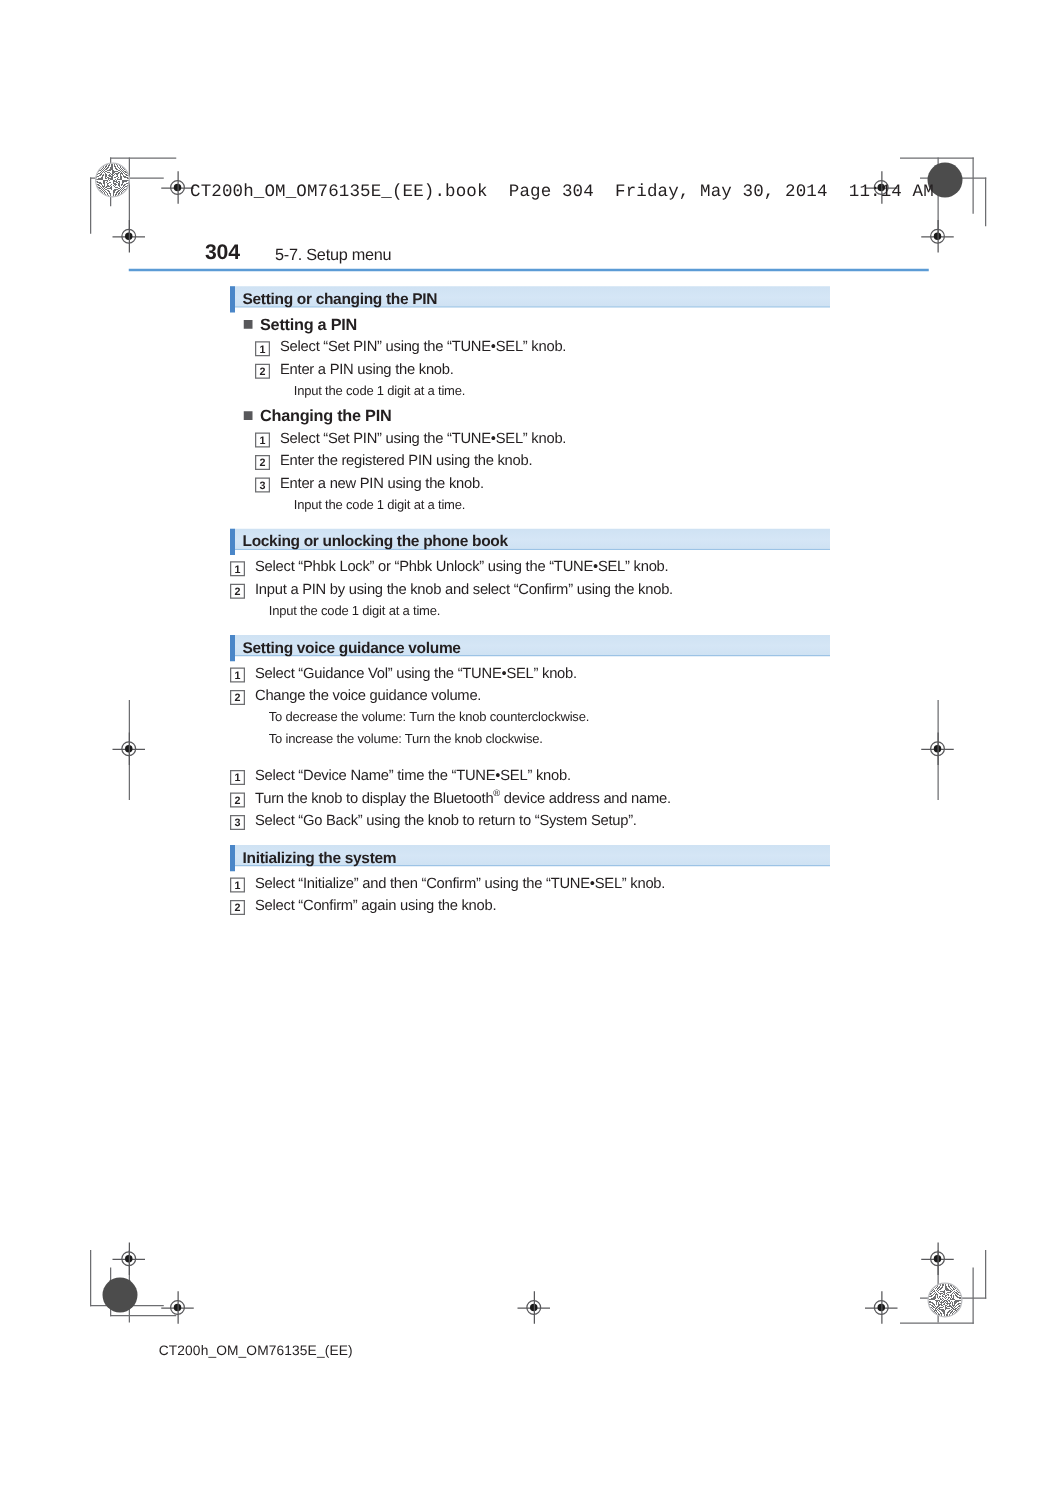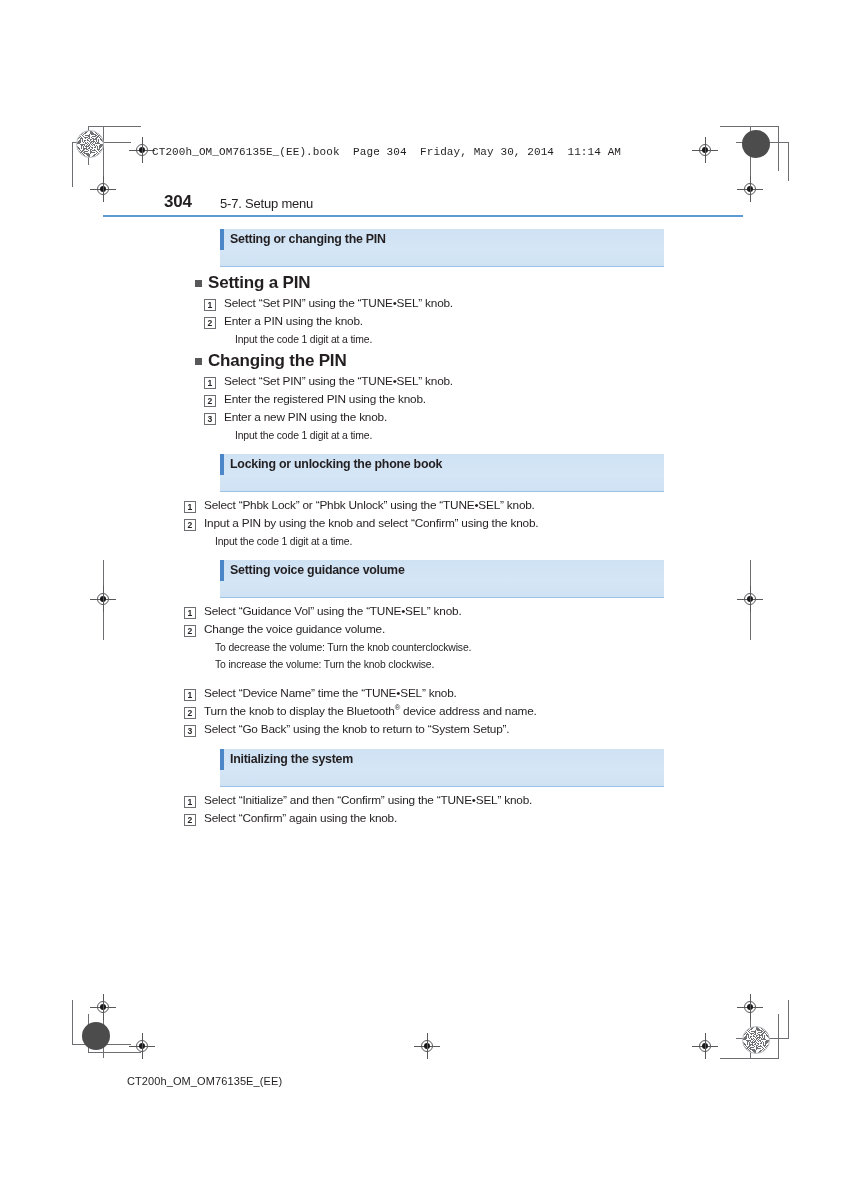--- a/index.html
+++ b/index.html
@@ -78,7 +78,7 @@
     left: 152px;
     top: 146px;
     font-family: "Liberation Mono", monospace;
-    font-size: 11px;
+    font-size: 14px;
     letter-spacing: 0.1px;
     color: #231f20;
     white-space: pre;

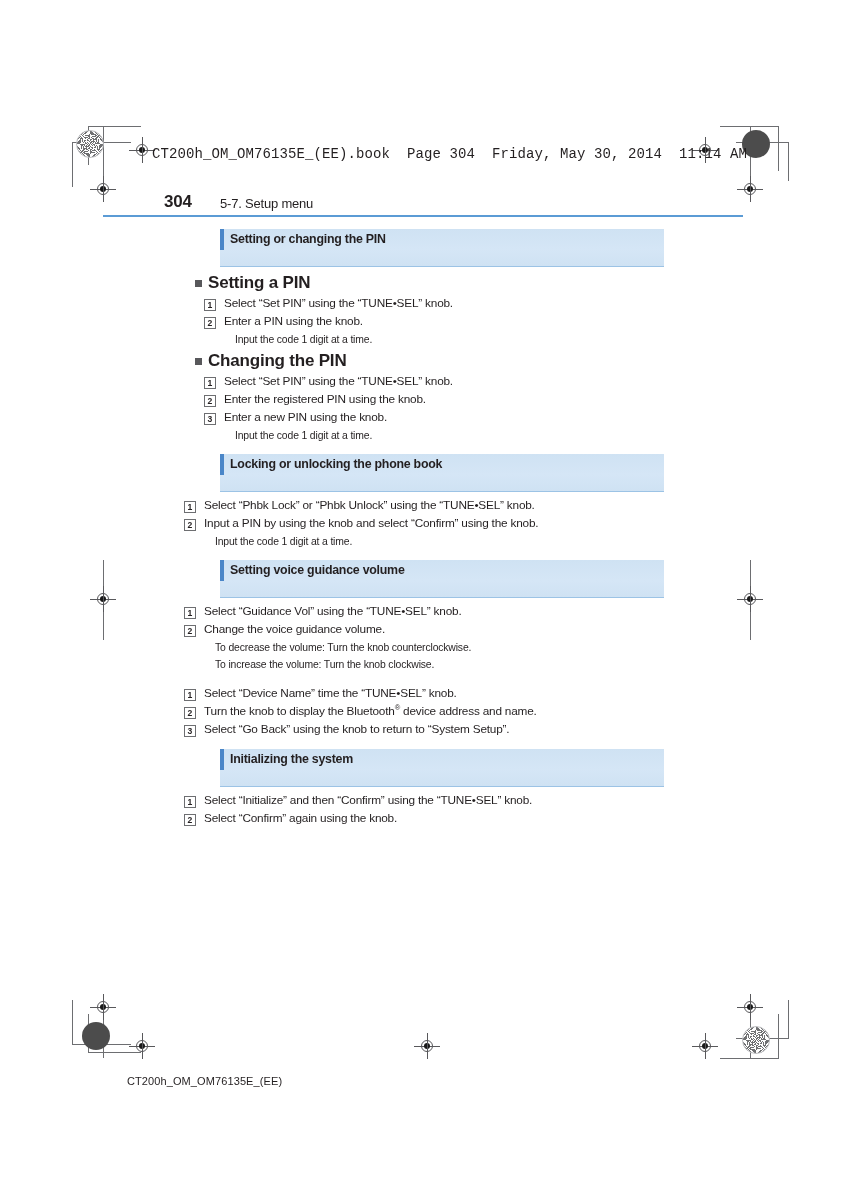--- a/index.html
+++ b/index.html
@@ -119,12 +119,11 @@
 
   .sec-head {
     position: relative;
-    height: 38px;
+    height: 17px;
     margin-bottom: 6px;
     background: linear-gradient(to bottom, #cfe2f3 0%, #d5e6f6 55%, #cfe2f3 100%);
     border-bottom: 1px solid #9cc3e5;
     box-sizing: border-box;
-    margin-left: 36px;
   }
   .sec-head .bar {
     position: absolute;

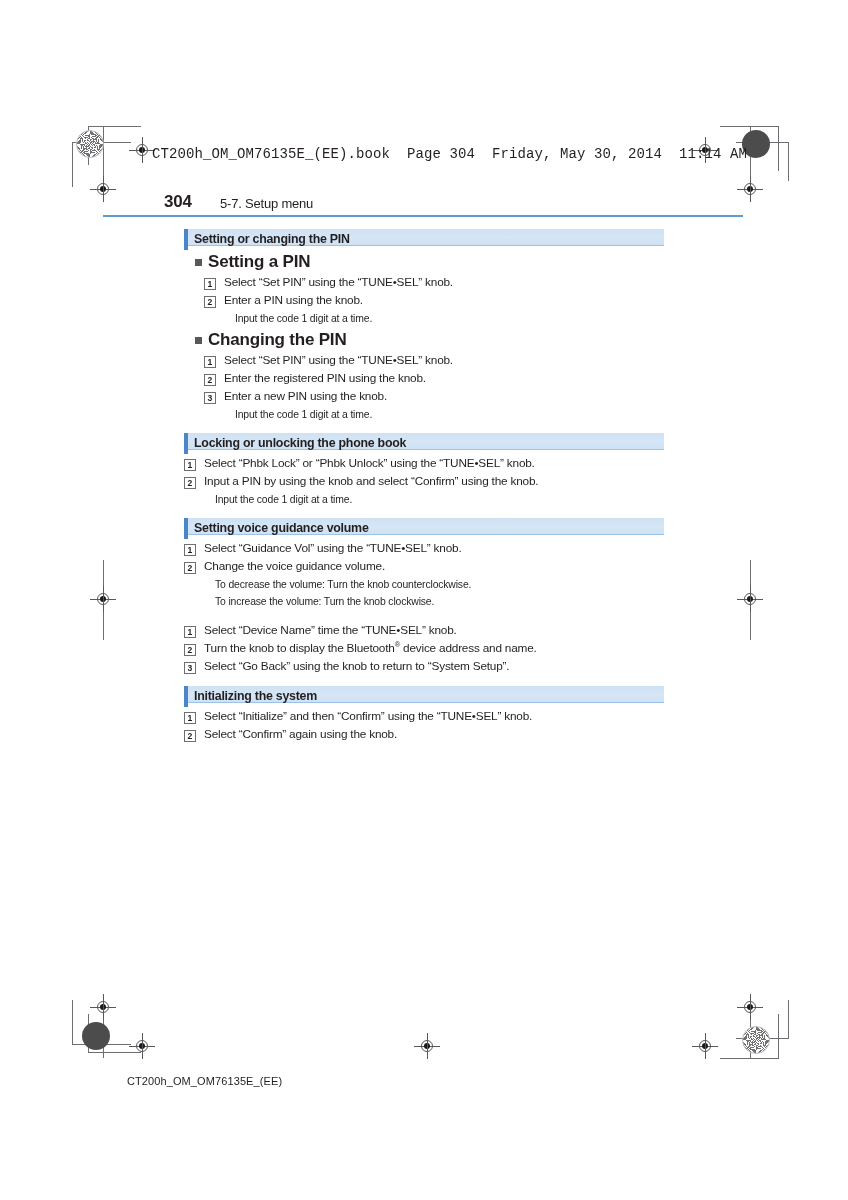--- a/index.html
+++ b/index.html
@@ -161,7 +161,7 @@
     flex: 0 0 auto;
   }
   .subhead .t {
-    font-size: 17px;
+    font-size: 13px;
     font-weight: bold;
     letter-spacing: -0.2px;
   }

